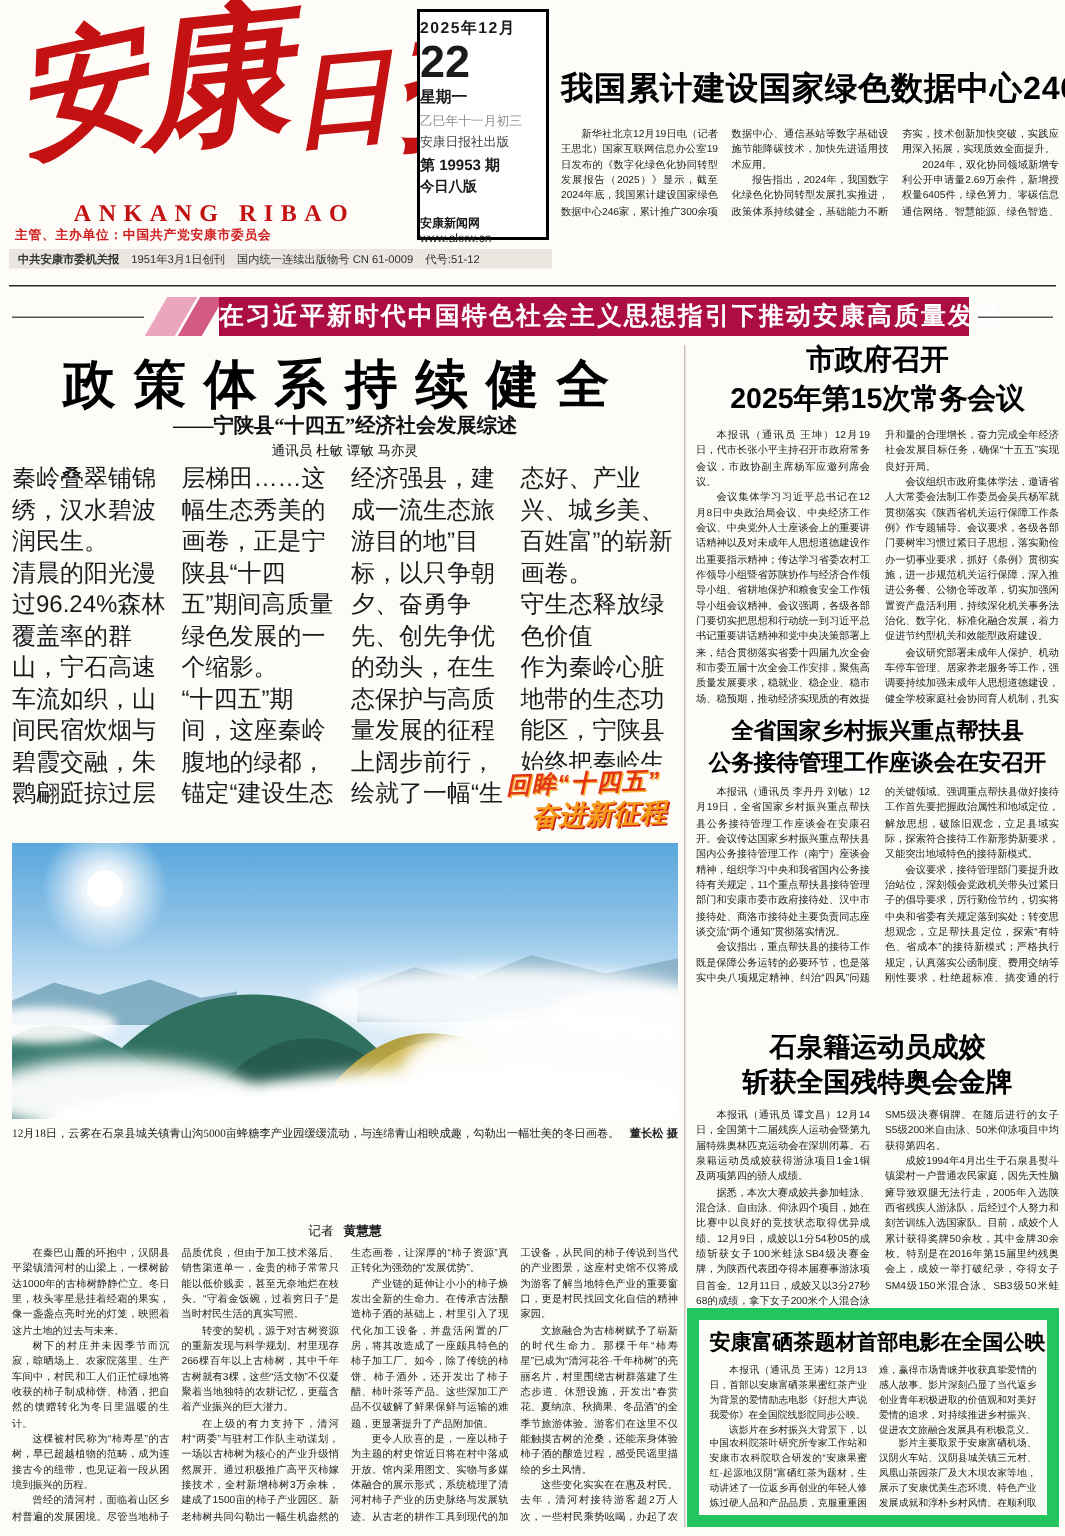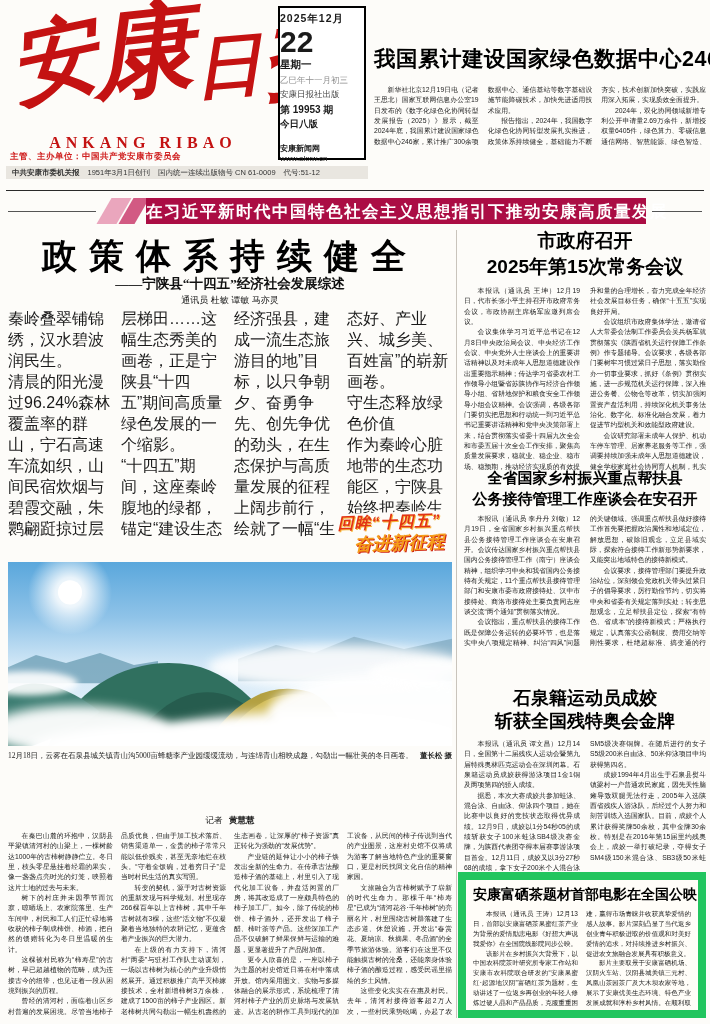--- a/index.html
+++ b/index.html
@@ -89,7 +89,7 @@
   .gov { top:228px; }
   .gov .hl { font-size:19px; line-height:26px; }
   .gov .body { margin-top:6px; height:188px; column-count:2; column-gap:10px; overflow:hidden; }
-  .reception { top:467px; }
+  .reception { top:477px; }
   .reception .hl { font-size:15px; line-height:21px; }
   .reception .body { margin-top:5px; height:140px; column-count:2; column-gap:10px; overflow:hidden; }
   .athlete { top:687px; }

